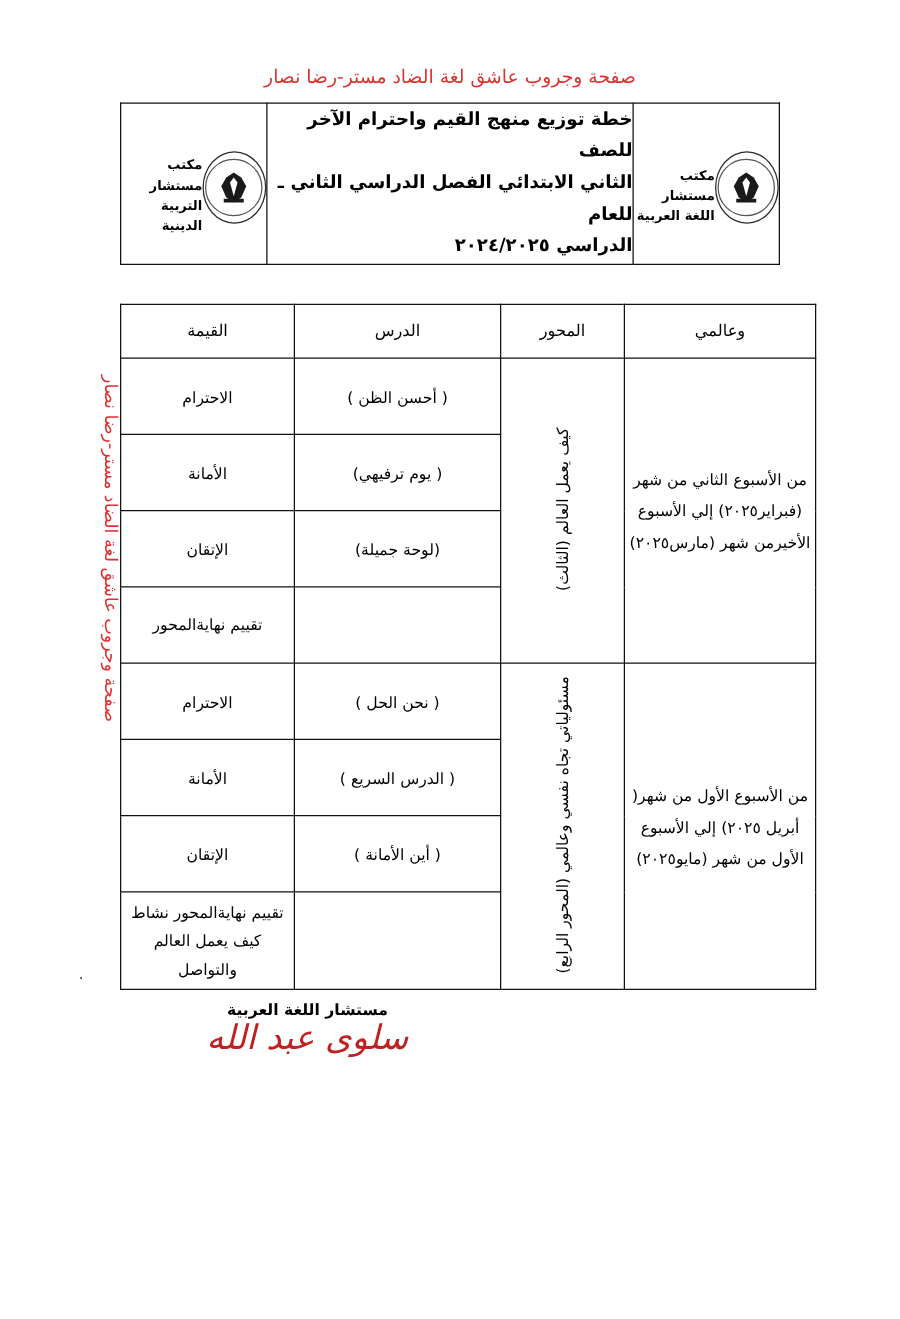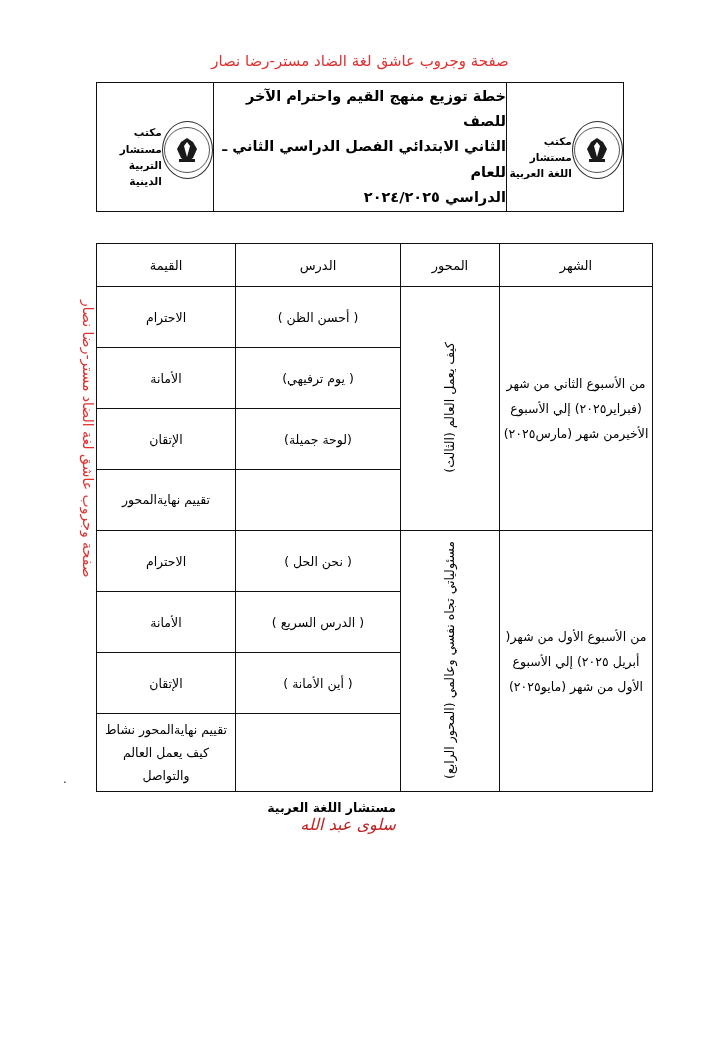--- a/index.html
+++ b/index.html
@@ -247,7 +247,7 @@
 <table class="plan-table">
   <thead>
     <tr>
-      <th class="col-month">الشهر</th>
+      <th class="col-month">وعالمي</th>
       <th class="col-axis">المحور</th>
       <th class="col-lesson">الدرس</th>
       <th class="col-value">القيمة</th>

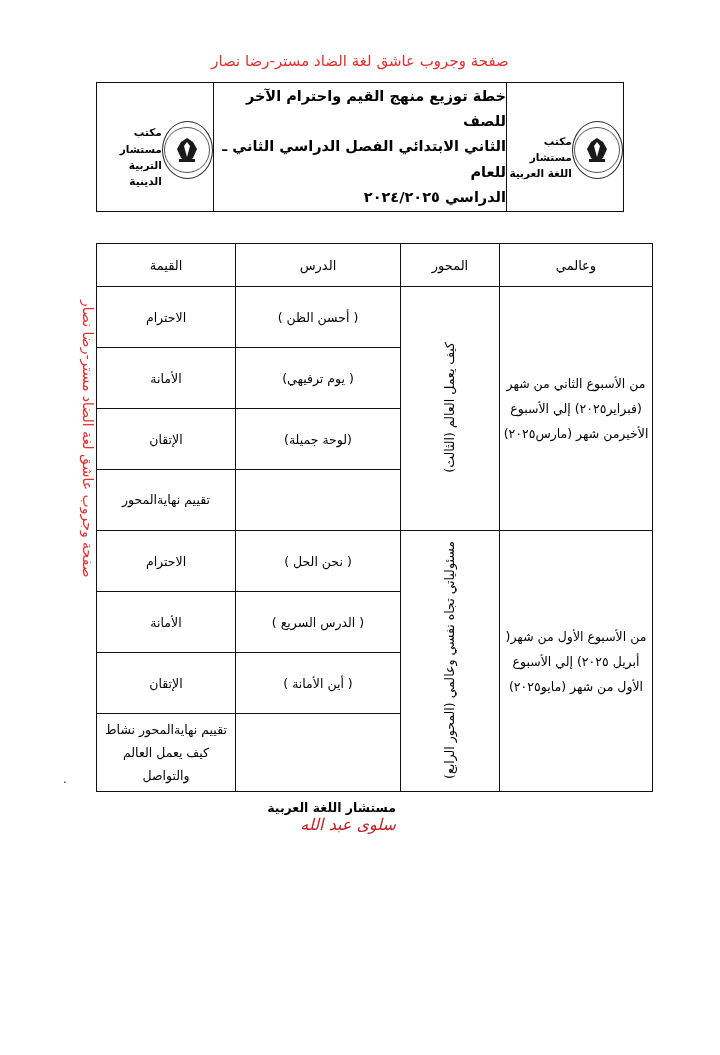--- a/index.html
+++ b/index.html
@@ -166,7 +166,7 @@
     left: 96px;
     width: 300px;
     direction: rtl;
-    text-align: right;
+    text-align: center;
   }
   .sign-title {
     font-size: 12.5px;

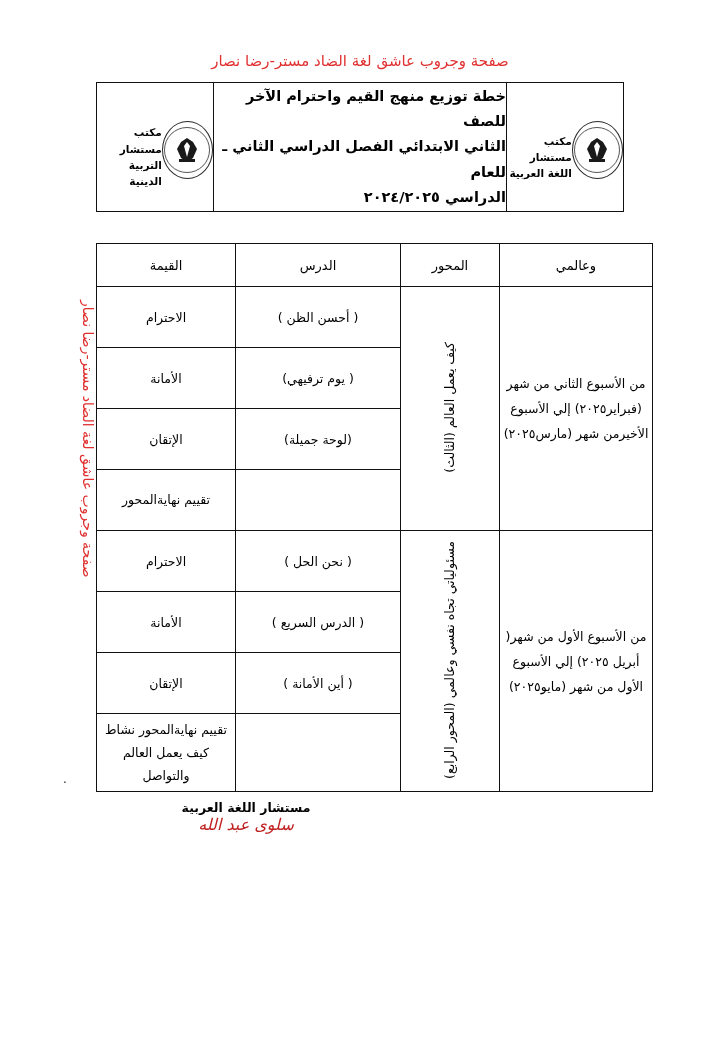--- a/index.html
+++ b/index.html
@@ -175,7 +175,7 @@
   }
   .sign-script {
     color: #c02020;
-    font-size: 16px;
+    font-size: 27px;
     font-family: "DejaVu Serif", serif;
     font-style: italic;
     line-height: 1;

